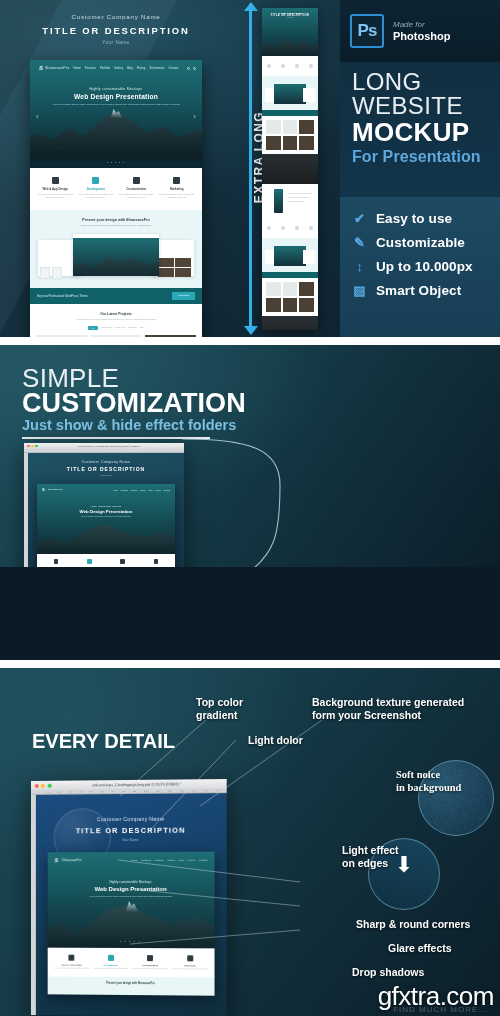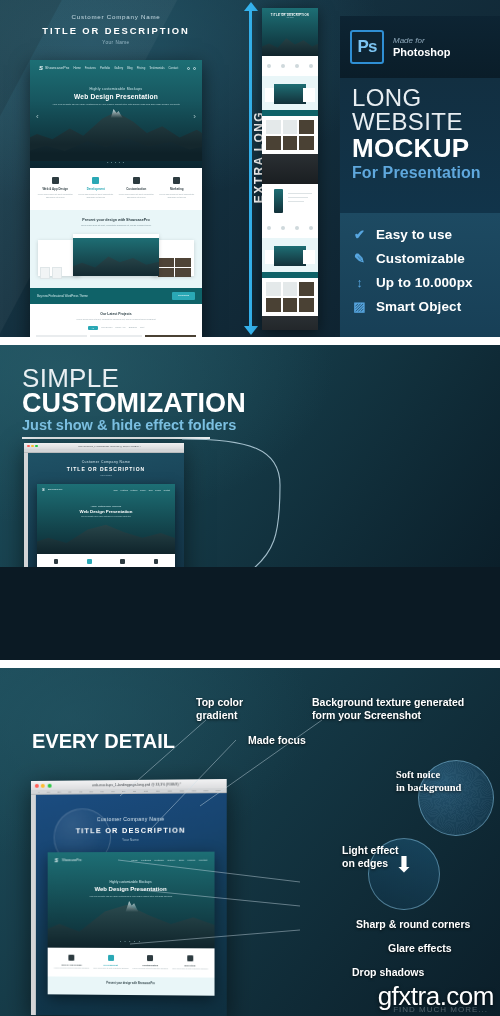--- a/index.html
+++ b/index.html
@@ -197,7 +197,7 @@
 
   
   .p1-right {
-    position:absolute; left:340px; top:16px; width:160px; height:390px;
+    position:absolute; left:340px; top:0; width:160px; height:390px;
   }
   .ps-bar {
     height:62px; background:linear-gradient(180deg,#0d2433,#0a1d29);

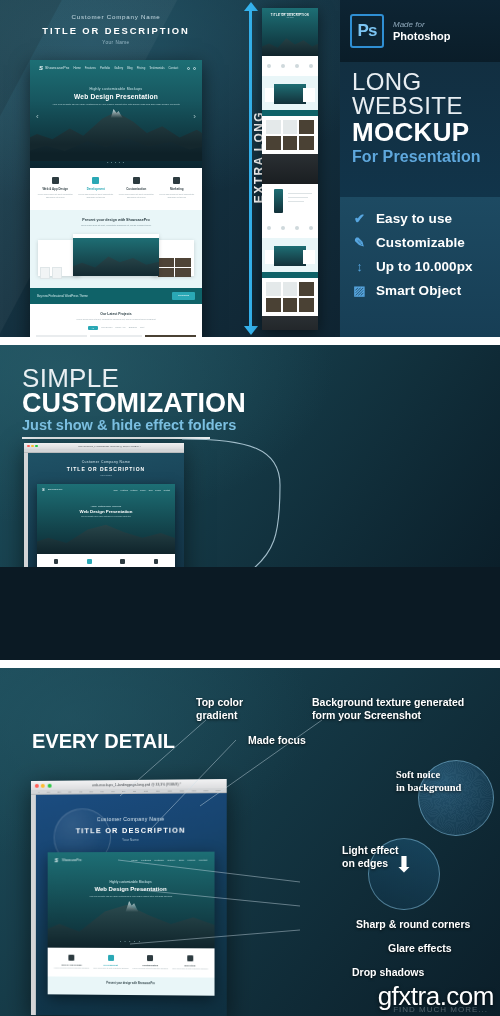--- a/index.html
+++ b/index.html
@@ -820,7 +820,7 @@
 
     <div class="anno" style="left:196px; top:28px; white-space:pre-line;">Top color
 gradient</div>
-    <div class="anno" style="left:248px; top:66px;">Made focus</div>
+    <div class="anno" style="left:248px; top:66px;">Light dolor</div>
     <div class="anno" style="left:312px; top:28px; white-space:pre-line;">Background texture generated
 form your Screenshot</div>
 

